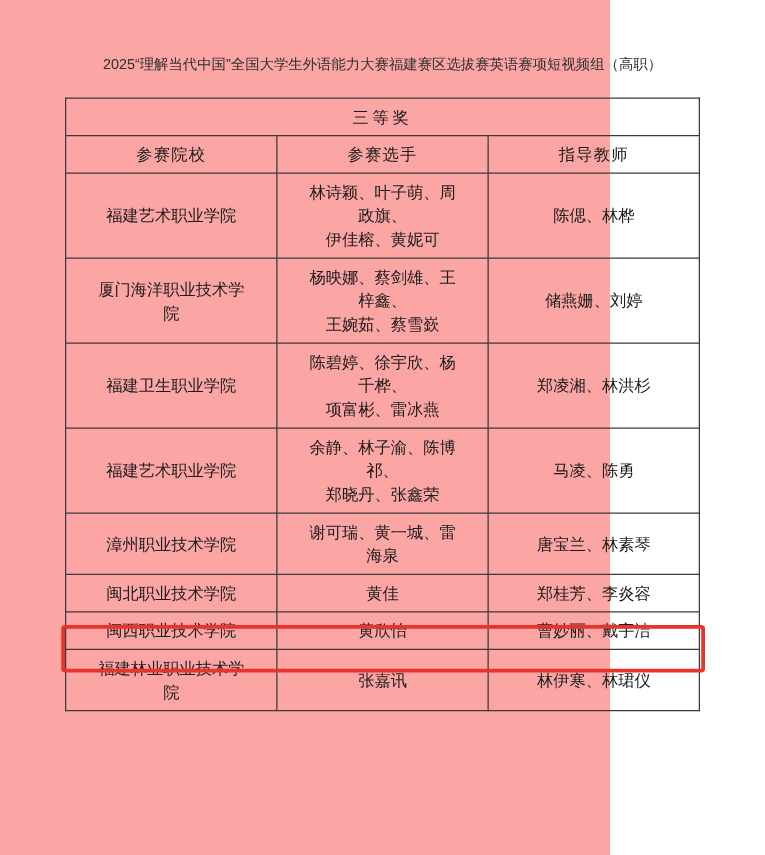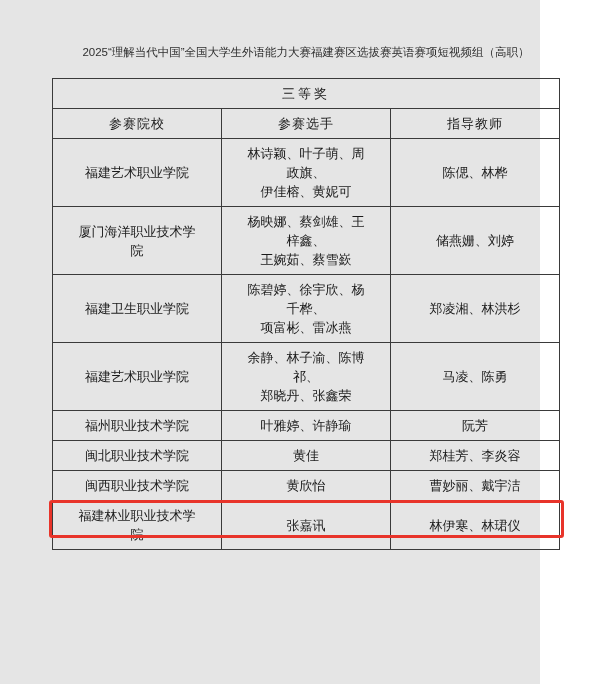--- a/index.html
+++ b/index.html
@@ -17,9 +17,9 @@
   }
   .page {
     position: relative;
-    width: 540px;
+    width: 488px;
     height: 684px;
-    background: #e5e5e5;
+    background: #fca5a5;
   }
   .doc-header {
     position: absolute;

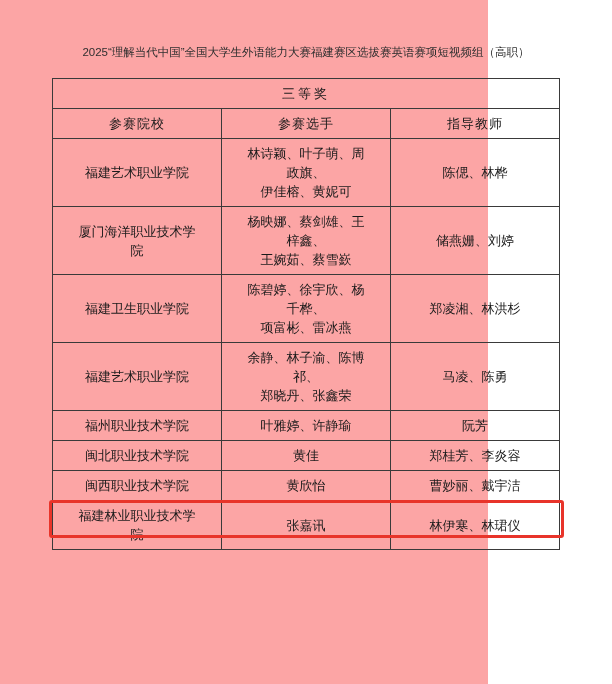--- a/index.html
+++ b/index.html
@@ -145,6 +145,15 @@
           </td>
         </tr>
 
+        <tr>
+          <td class="col-school">漳州职业技术学院</td>
+          <td class="col-player cell-lines">
+            <span>谢可瑞、黄一城、雷海泉</span>
+          </td>
+          <td class="col-teacher cell-lines">
+            <span>唐宝兰、林素琴</span>
+          </td>
+        </tr>
 
         <tr>
           <td class="col-school">福州职业技术学院</td>

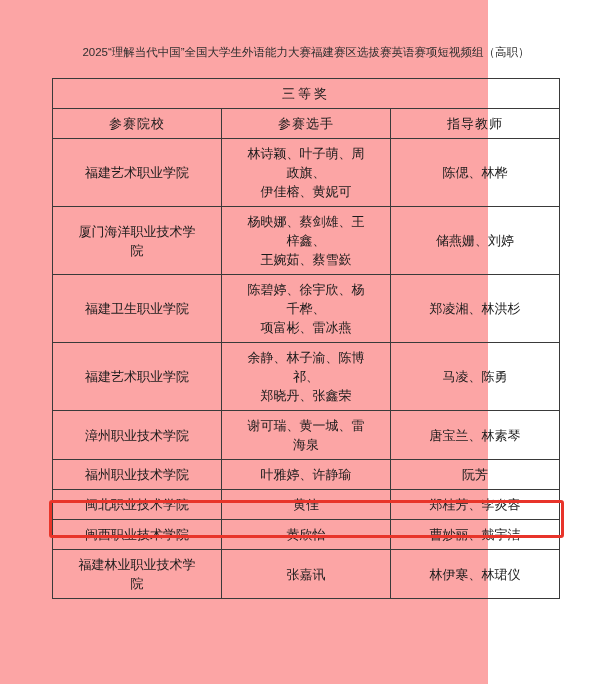--- a/index.html
+++ b/index.html
@@ -155,15 +155,6 @@
           </td>
         </tr>
 
-        <tr>
-          <td class="col-school">福州职业技术学院</td>
-          <td class="col-player cell-lines">
-            <span>叶雅婷、许静瑜</span>
-          </td>
-          <td class="col-teacher cell-lines">
-            <span>阮芳</span>
-          </td>
-        </tr>
 
 
 

